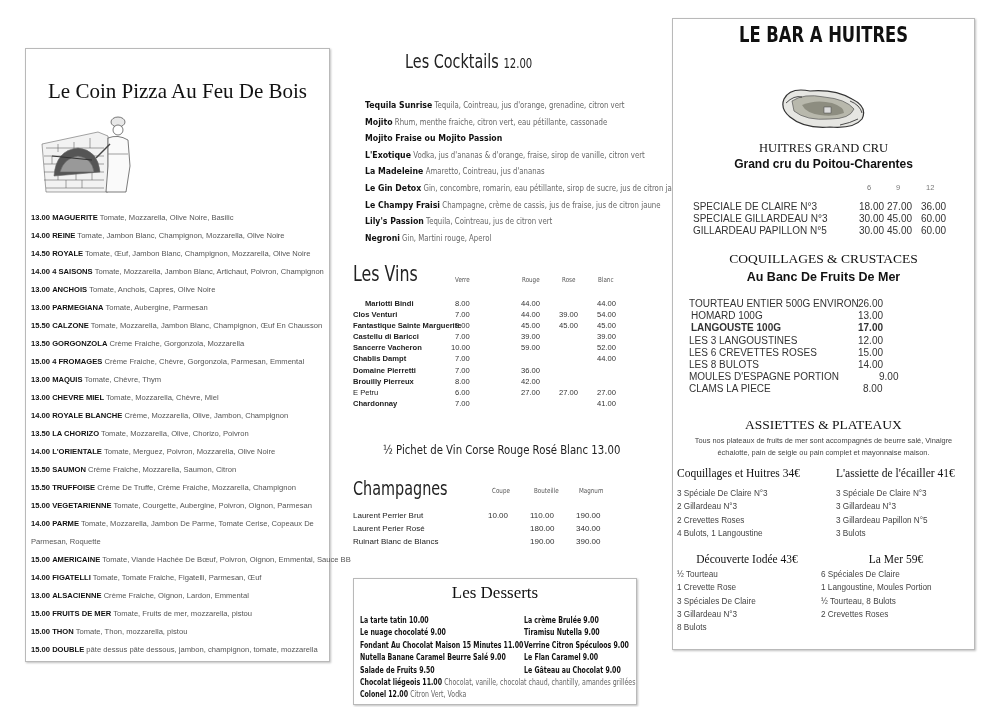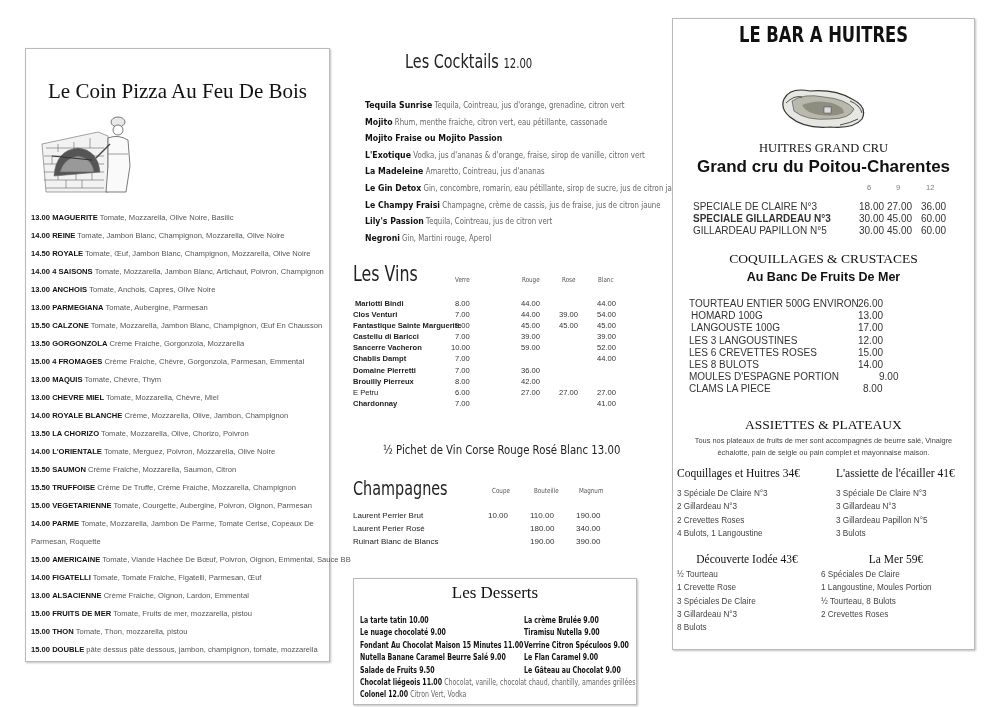--- a/index.html
+++ b/index.html
@@ -269,7 +269,7 @@
   </svg>
 
   <div class="serif-head" style="top:122px;font-size:12.5px;">HUITRES GRAND CRU</div>
-  <div class="sans-head" style="top:138px;font-size:17px;">Grand cru du Poitou-Charentes</div>
+  <div class="sans-head" style="top:138px;font-size:12px;">Grand cru du Poitou-Charentes</div>
   <div class="orow" style="position:absolute;top:164px;left:0;width:100%;color:#777;font-size:7.5px;">
     <span style="left:194px;">6</span>
     <span style="left:223px;">9</span>

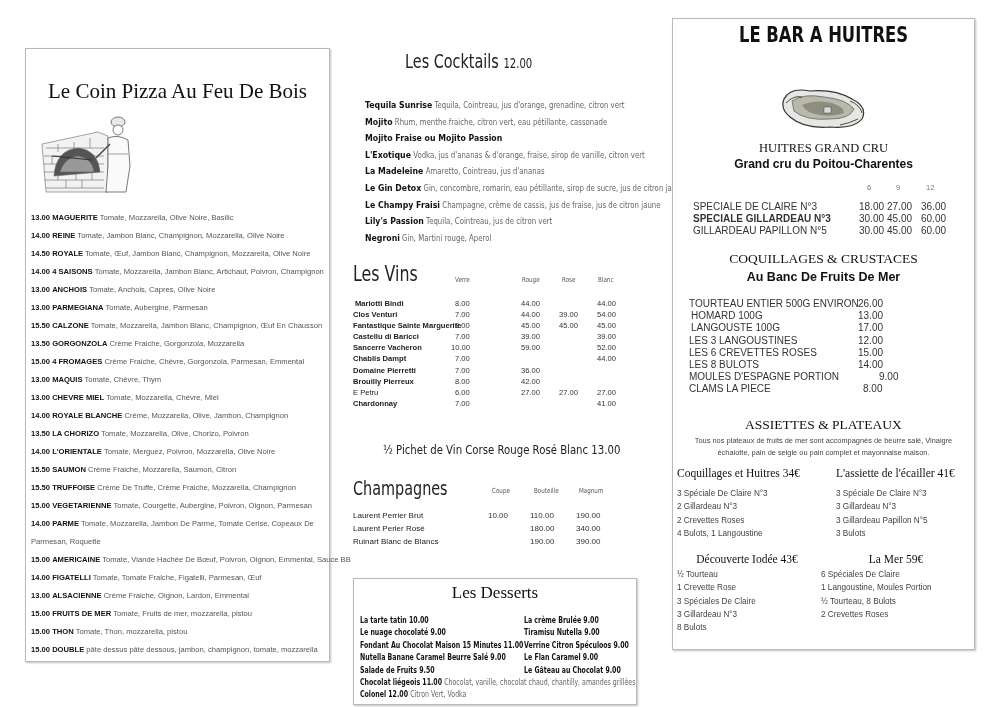--- a/index.html
+++ b/index.html
@@ -283,7 +283,7 @@
         <span style="left: 228px;">36.00</span>
       </div>
       <div class="orow">
-        <span style="left: 0px; font-weight: bold;">SPECIALE GILLARDEAU N°3</span>
+        <span style="left: 0px;">SPECIALE GILLARDEAU N°3</span>
         <span style="left: 166px;">30.00</span>
         <span style="left: 194px;">45.00</span>
         <span style="left: 228px;">60.00</span>

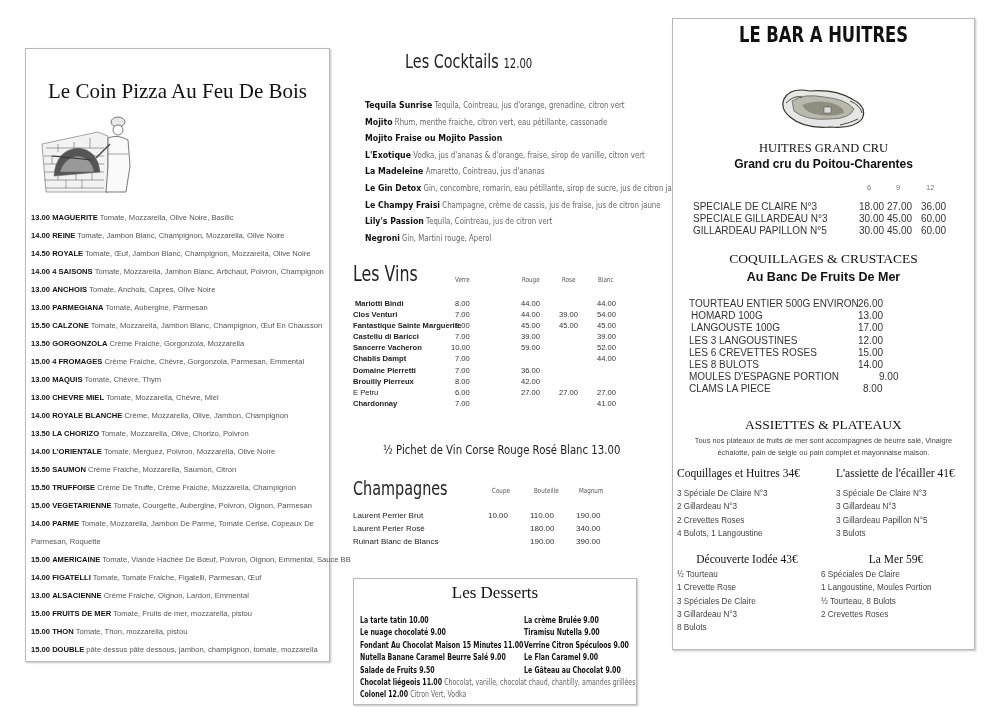--- a/index.html
+++ b/index.html
@@ -138,7 +138,7 @@
 <div class="col-head" style="left:598px;top:276px;">Blanc</div>
 <div id="vins">
     <div class="wrow">
-      <span class="n" style="left: 2px; text-align: right;">Mariotti Bindi</span>
+      <span class="n" style="left: 12px; text-align: right;">Mariotti Bindi</span>
       <span style="left: 102px;">8.00</span>
       <span style="left: 168px;">44.00</span>
       <span style="left: 206px;"></span>

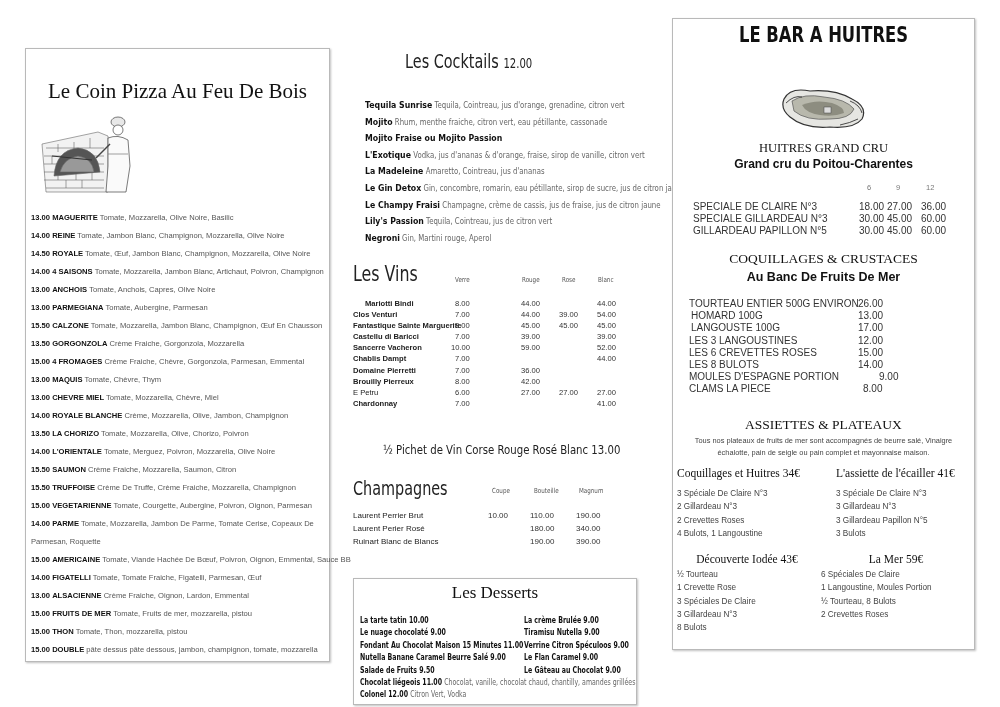--- a/index.html
+++ b/index.html
@@ -307,7 +307,7 @@
         <span style="left: 2px;">HOMARD 100G</span>
         <span style="left: 169px;">13.00</span>
       </div>
-      <div class="orow" style="height: 12.2px;">
+      <div class="orow" style="height: 12.2px; font-weight: bold;">
         <span style="left: 2px;">LANGOUSTE 100G</span>
         <span style="left: 169px;">17.00</span>
       </div>

